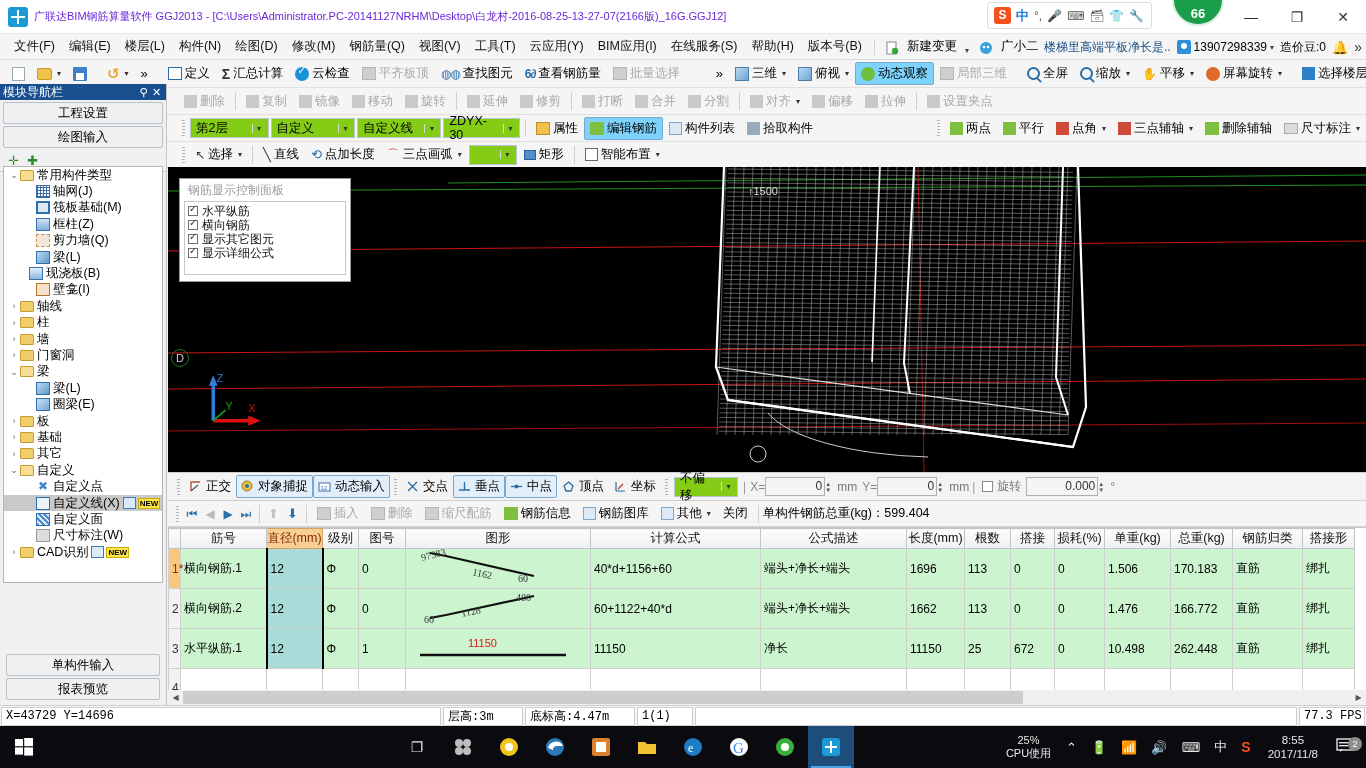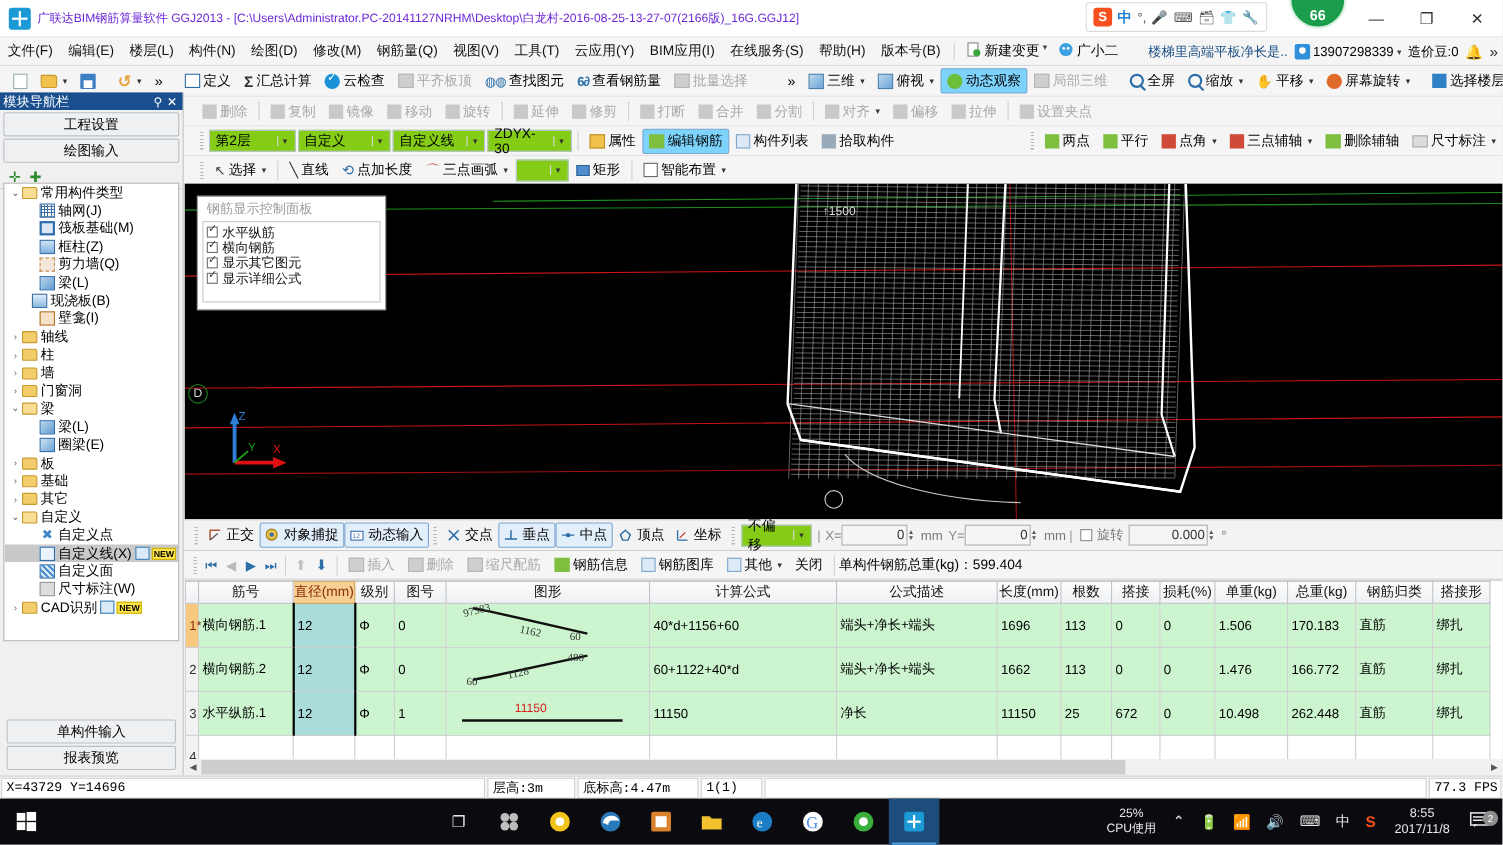--- a/index.html
+++ b/index.html
@@ -47,7 +47,7 @@
   
   .menubar{
     height:26px; background:#f5f5f5; display:flex; align-items:center;
-    border-bottom:1px solid #dcdcdc; position:relative;
+    border-bottom:1px solid #dcdcdc; position:relative;padding-left:7px;
   }
   .menu-item{ padding:2px 7px; font-size:12.5px; white-space:nowrap; color:#111; }
   .menu-sep{ width:1px; height:16px; background:#d2d2d2; margin:0 5px; }

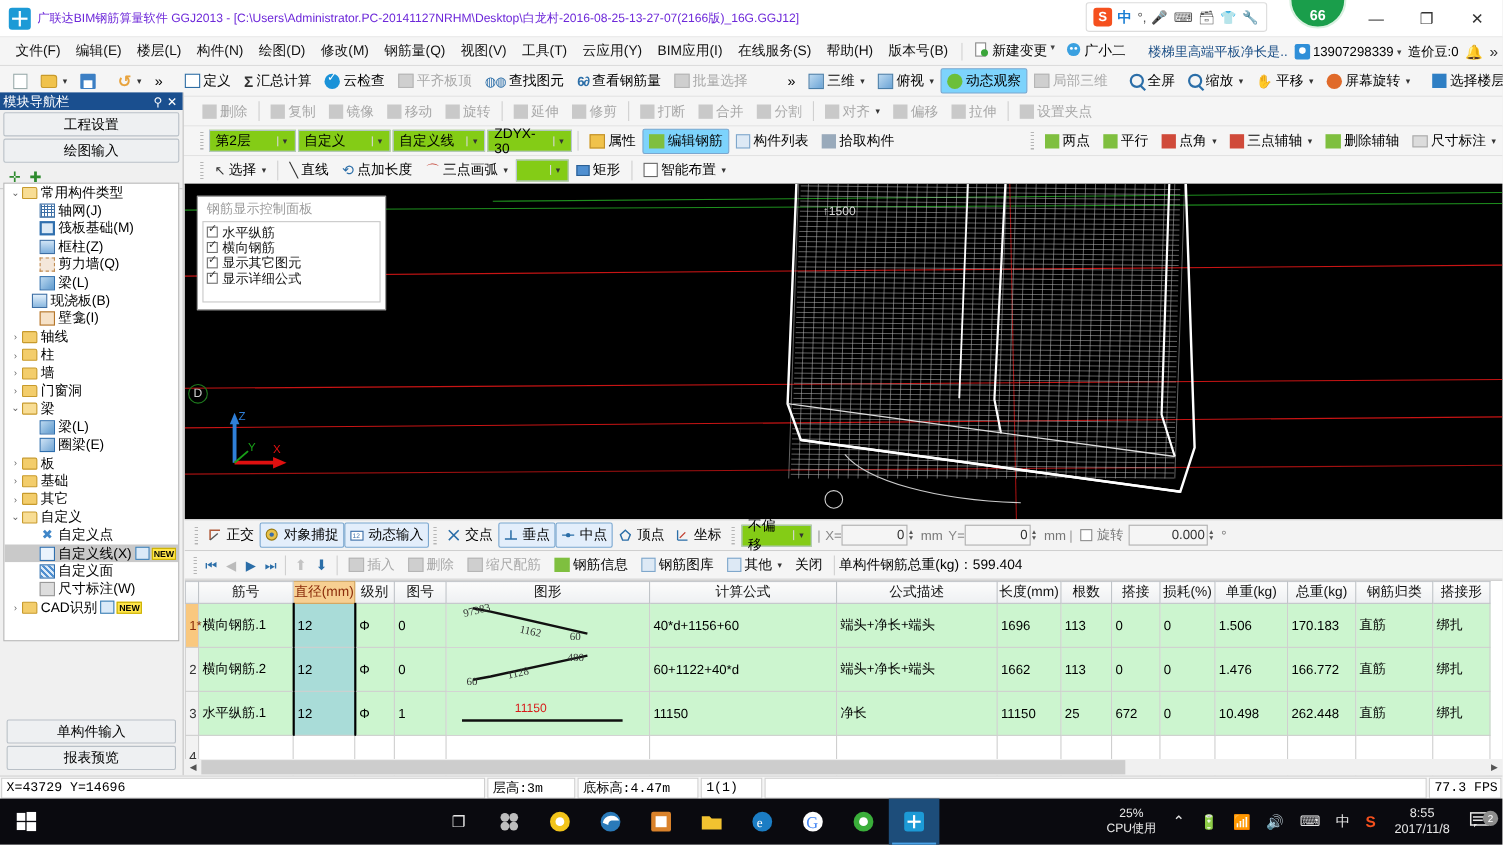--- a/index.html
+++ b/index.html
@@ -51,7 +51,7 @@
   }
   .menu-item{ padding:2px 7px; font-size:12.5px; white-space:nowrap; color:#111; }
   .menu-sep{ width:1px; height:16px; background:#d2d2d2; margin:0 5px; }
-  .menu-btn{ display:flex;align-items:flex-start;gap:3px;padding:1px 5px;white-space:nowrap;font-size:12.5px;}
+  .menu-btn{ display:flex;align-items:flex-end;gap:8px;padding:1px 5px;white-space:nowrap;font-size:12.5px;}
   .ico-sm{ width:14px;height:14px;flex:none;display:inline-block;vertical-align:middle; }
   .caret{ font-size:8px; color:#444; }
   .menu-right{ position:absolute; right:4px; top:0; height:26px; display:flex;align-items:center; gap:6px; }

